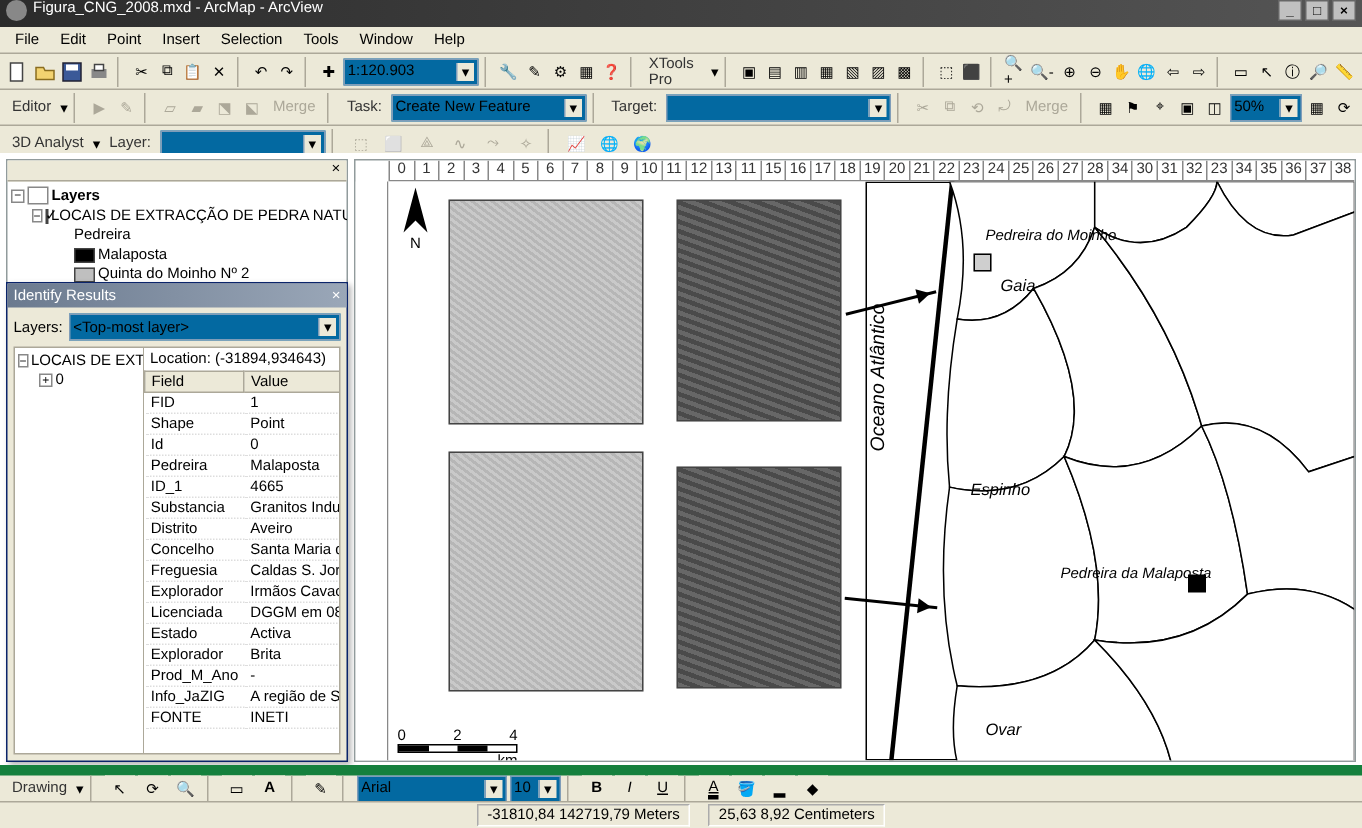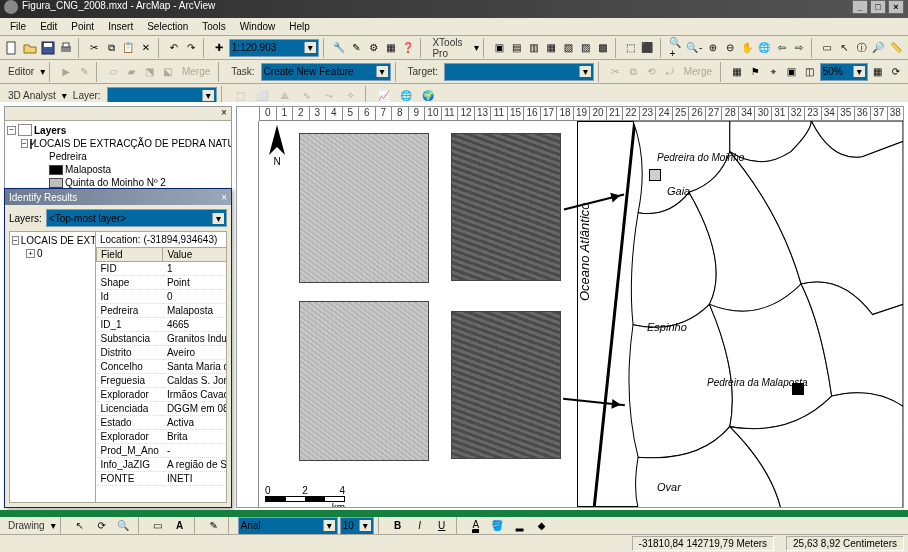--- a/index.html
+++ b/index.html
@@ -63,7 +63,7 @@
 .scalebar .bar { display:flex; height:6px; border:1px solid #000; }
 .scalebar .bar div { flex:1; }
 .scalebar .bar div:nth-child(odd){ background:#000; }
-.statusbar { position:absolute; left:0; right:0; bottom:0; height:18px; background:#ece9d8; border-top:1px solid #aca899; display:flex; align-items:center; justify-content:flex-end; padding:0 4px; gap:12px; }
+.statusbar { position:absolute; left:0; right:0; bottom:0; height:18px; background:#ece9d8; border-top:1px solid #aca899; display:flex; align-items:center; justify-content:center; padding:0 4px; gap:12px; }
 .statusbox { border:1px inset #fff; padding:1px 6px; background:#ece9d8; }
 .disabled { color:#aca899; }
 .muni { position:absolute; background:rgba(255,255,255,0); }

